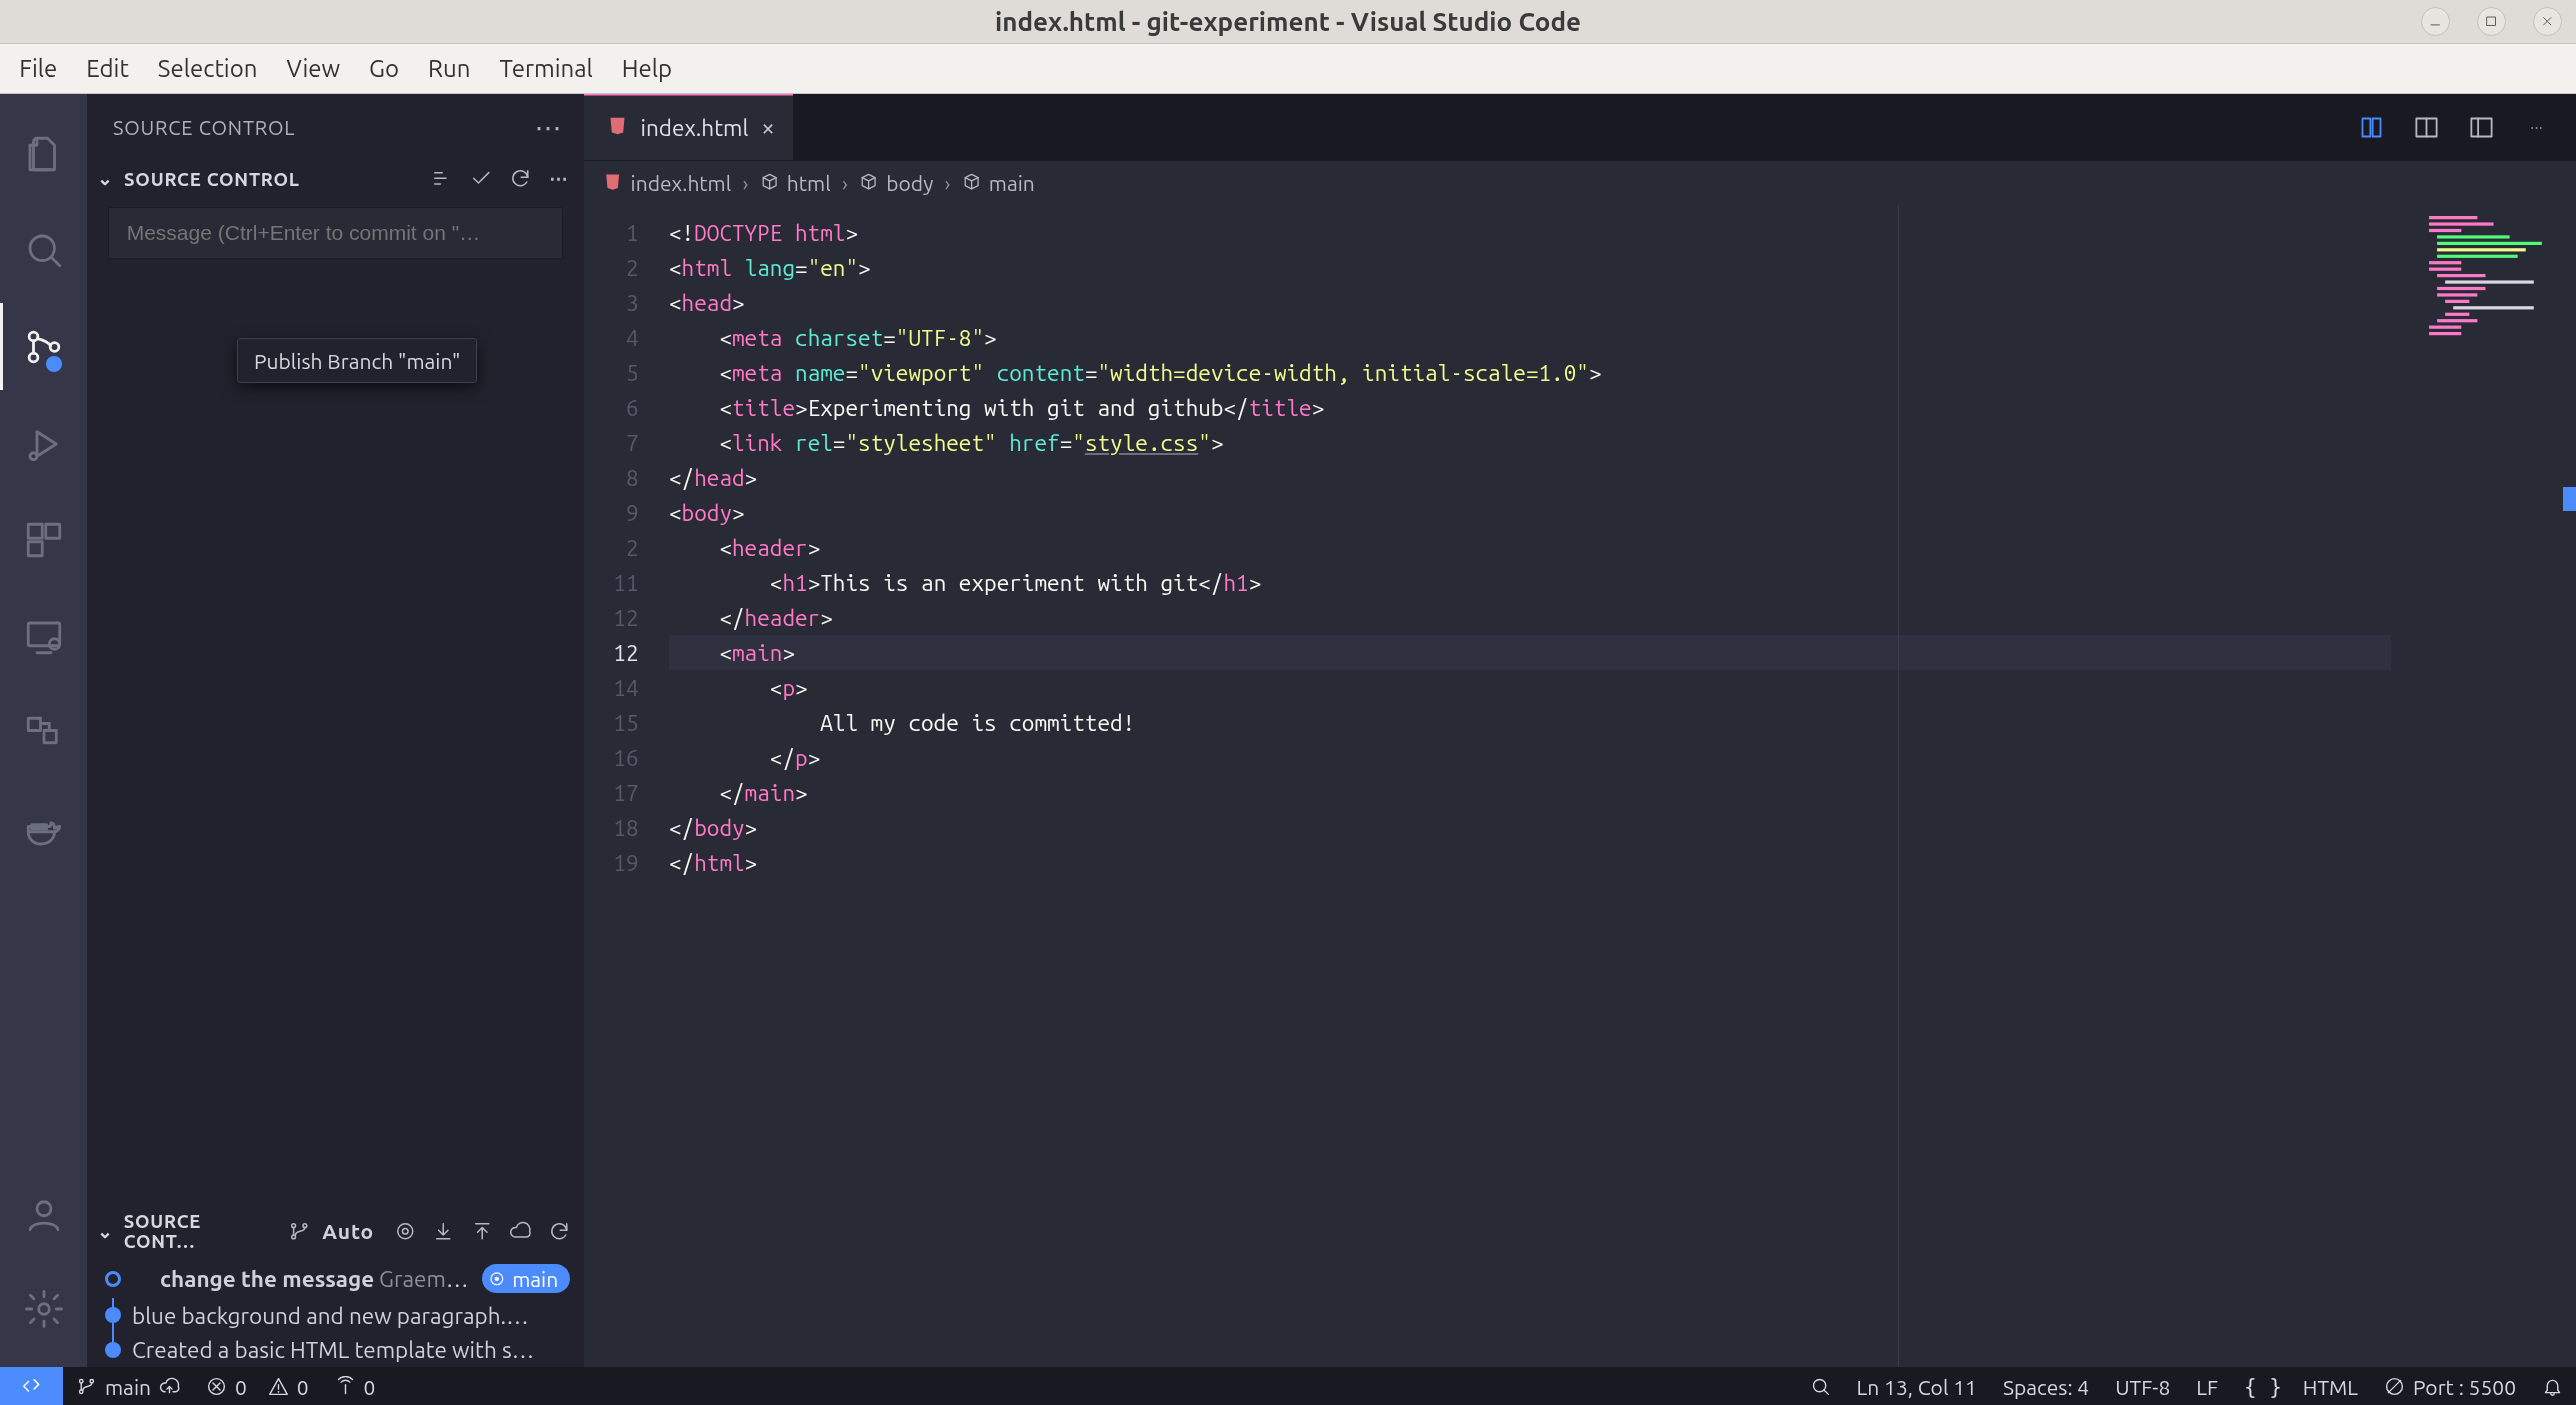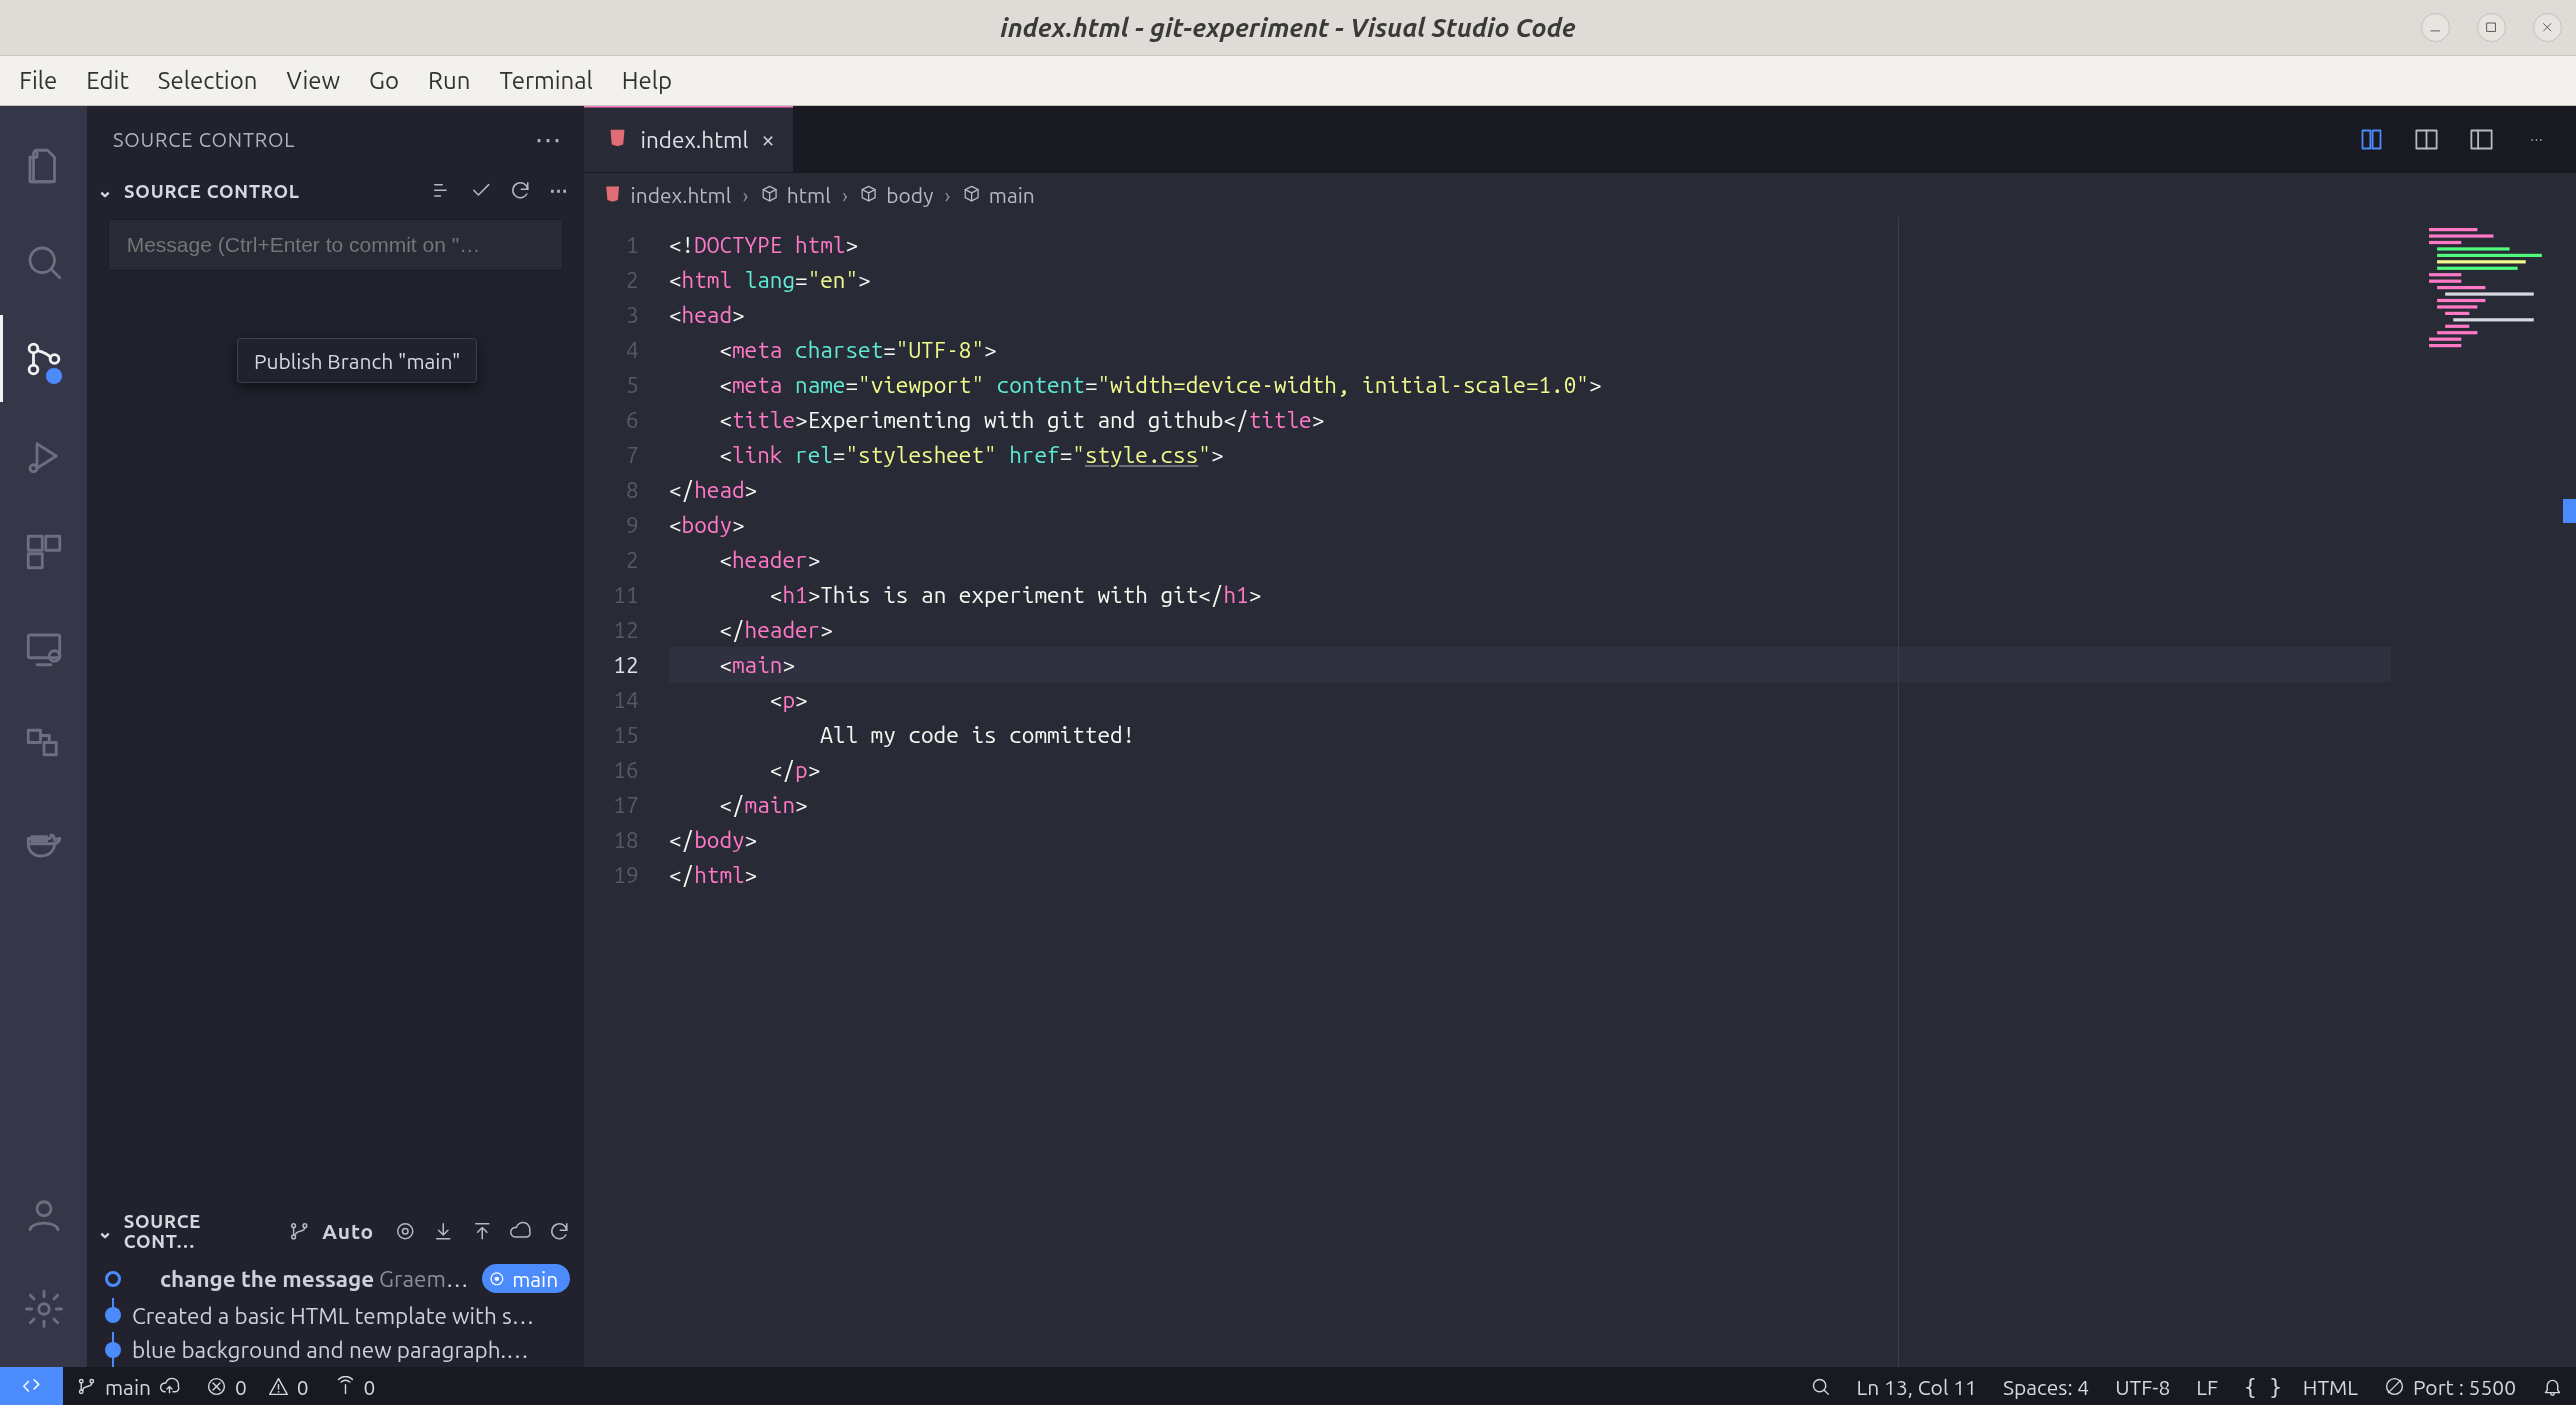--- a/index.html
+++ b/index.html
@@ -8,7 +8,7 @@
   .window { width: 2576px; height: 1406px; transform-origin: top left; display: flex; flex-direction: column; background: #1e1f29; }
 
   
-  .os-titlebar { height: 56px; background: #dfdcd8; display: flex; align-items: center; position: relative; border-bottom: 0.8px solid #c9c6c2; font-style: italic; }
+  .os-titlebar { height: 44px; background: #dfdcd8; display: flex; align-items: center; position: relative; border-bottom: 0.8px solid #c9c6c2; }
   .os-title { flex: 1; text-align: center; font-weight: 600; font-size: 26px; color: #3a3a3a; }
   .os-ctrls { position: absolute; right: 14.5px; top: 0; bottom: 0; display: flex; align-items: center; gap: 27px; }
   .os-btn { width: 29px; height: 29px; border-radius: 50%; background: #e8e5e1; border: 0.8px solid #c3c0bc; display: flex; align-items: center; justify-content: center; color: #595754; font-size: 17.7px; }

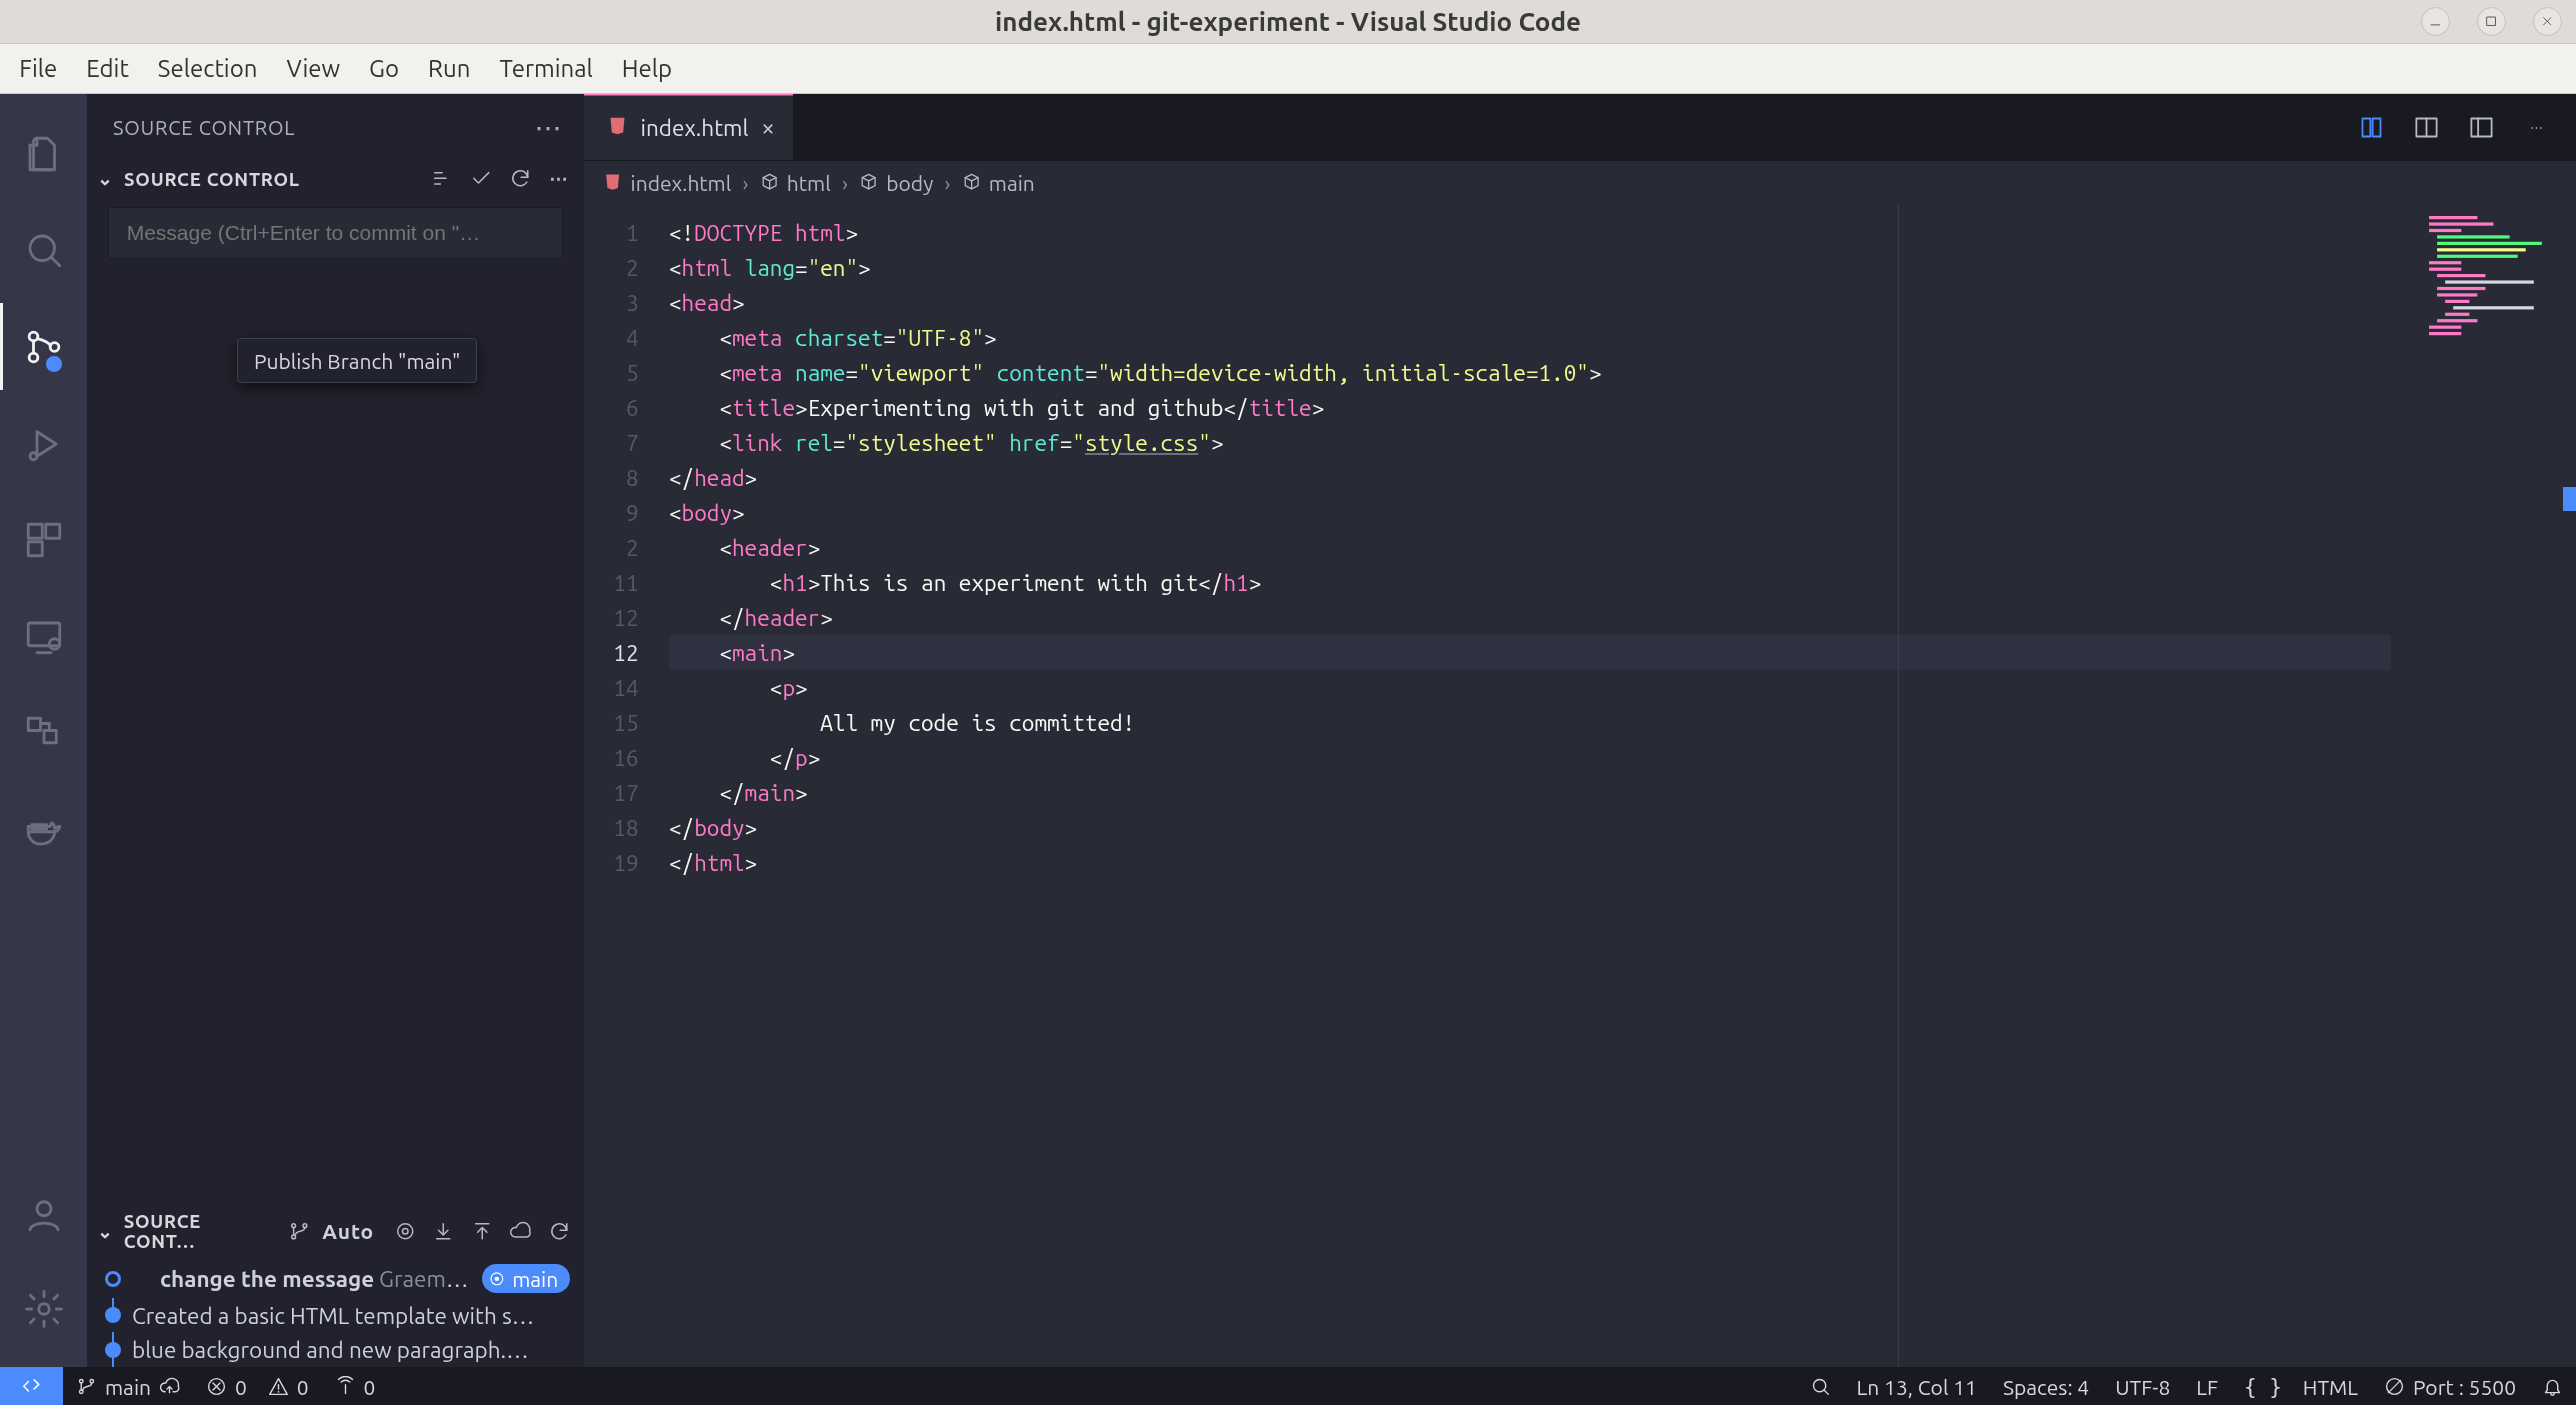--- a/index.html
+++ b/index.html
@@ -316,14 +316,14 @@
               </span>
           </div>
           <div class="commit-row">
+            <div class="commit-line"></div>
+            <span class="dot solid"></span>
+            <span class="msg">blue background and new paragraph.…</span>
+          </div>
+          <div class="commit-row">
             <div class="commit-line" style="bottom:50%;"></div>
             <span class="dot solid"></span>
             <span class="msg">Created a basic HTML template with s…</span>
-          </div>
-          <div class="commit-row">
-            <div class="commit-line"></div>
-            <span class="dot solid"></span>
-            <span class="msg">blue background and new paragraph.…</span>
           </div>
         </div>
       </div>

